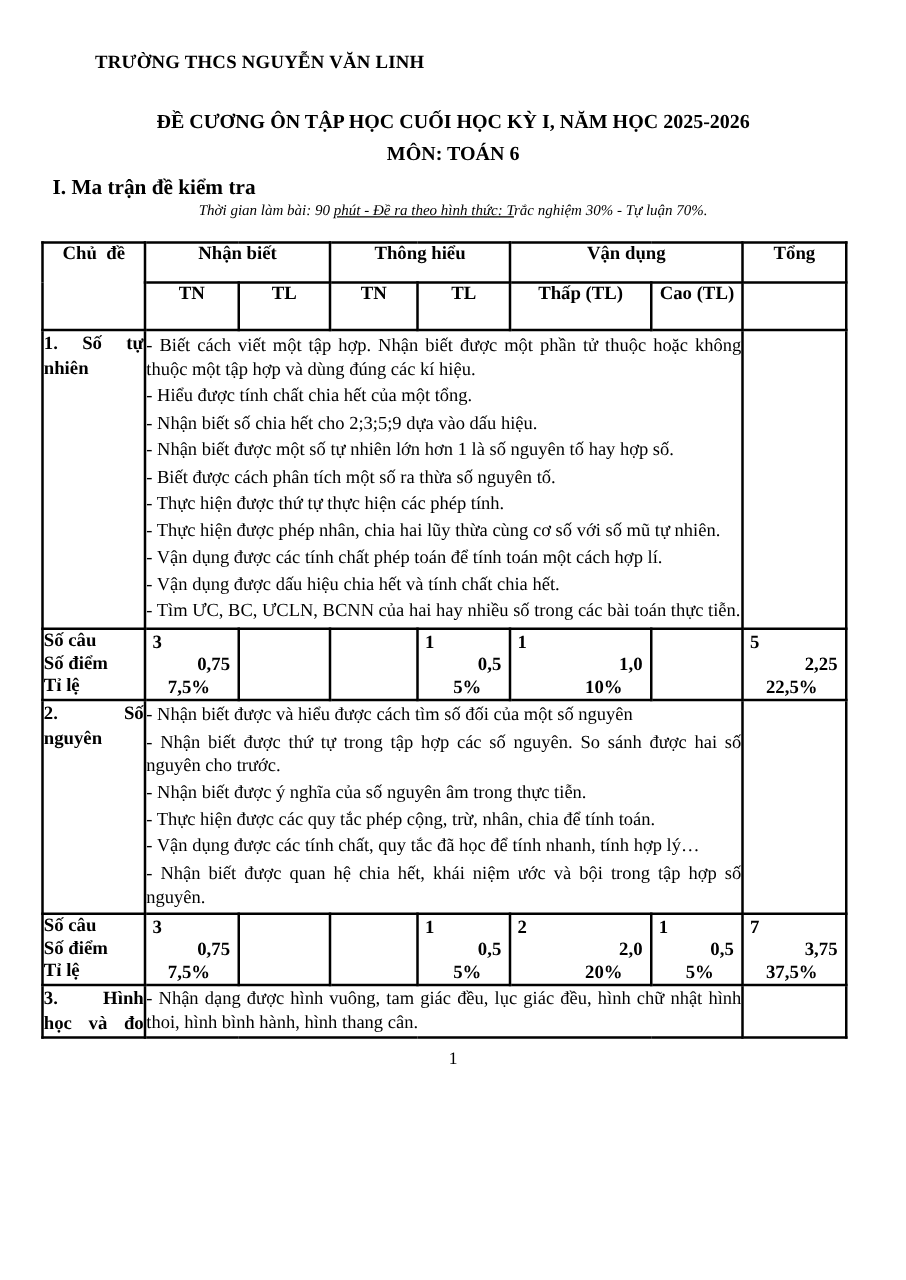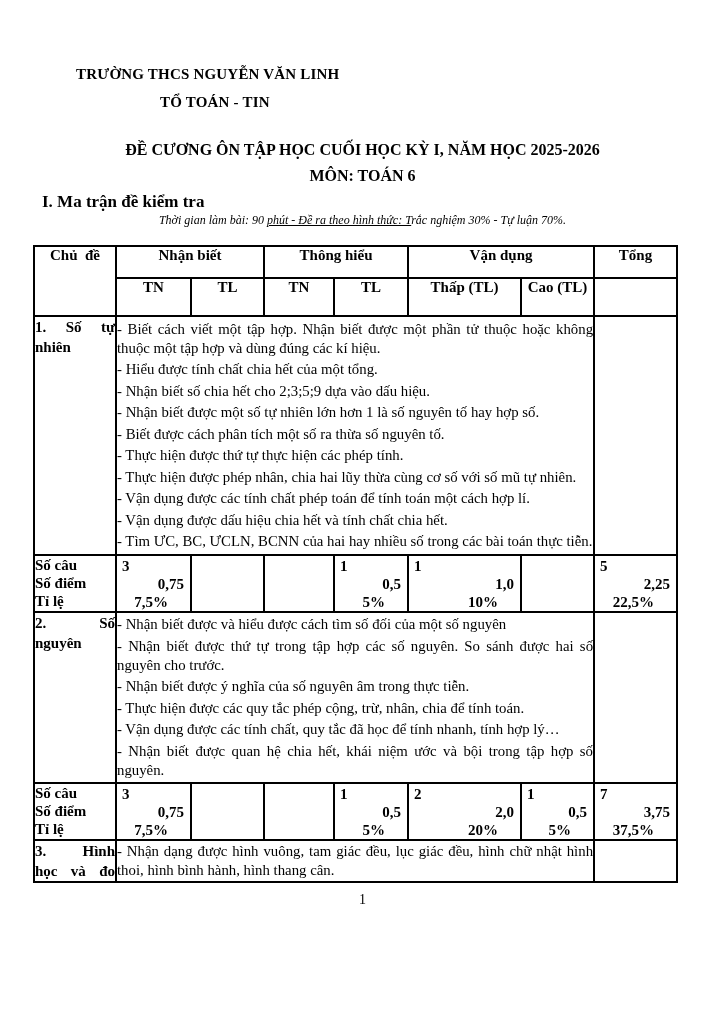--- a/index.html
+++ b/index.html
@@ -12,7 +12,7 @@
   .page { position: relative; width: 725px; height: 1024px; overflow: hidden; }
 
   
-  .doc-header { padding-top: 66px; }
+  .doc-header { padding-top: 42px; }
   .school   { margin-left: 76px; font-size: 15px; font-weight: bold; letter-spacing: .2px; }
   .dept     { margin-left: 160px; margin-top: 11px; font-size: 15px; font-weight: bold; letter-spacing: .2px; }
   .title    { text-align: center; margin-top: 30px; font-size: 16px; font-weight: bold; }

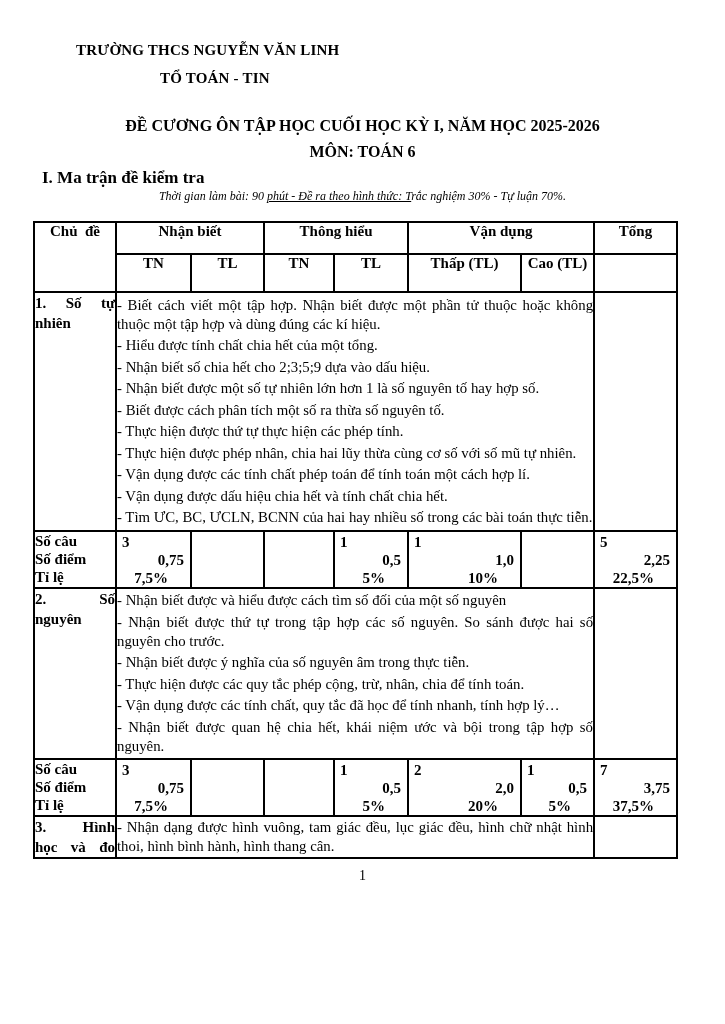--- a/index.html
+++ b/index.html
@@ -72,7 +72,6 @@
 
   <div class="doc-header">
     <div class="school">TRƯỜNG THCS NGUYỄN VĂN LINH</div>
-    <div class="dept">TỔ TOÁN - TIN</div>
     <div class="title">ĐỀ CƯƠNG ÔN TẬP HỌC CUỐI HỌC KỲ I, NĂM HỌC 2025-2026</div>
     <div class="subject">MÔN: TOÁN 6</div>
     <div class="section">I. Ma trận đề kiểm tra</div>

